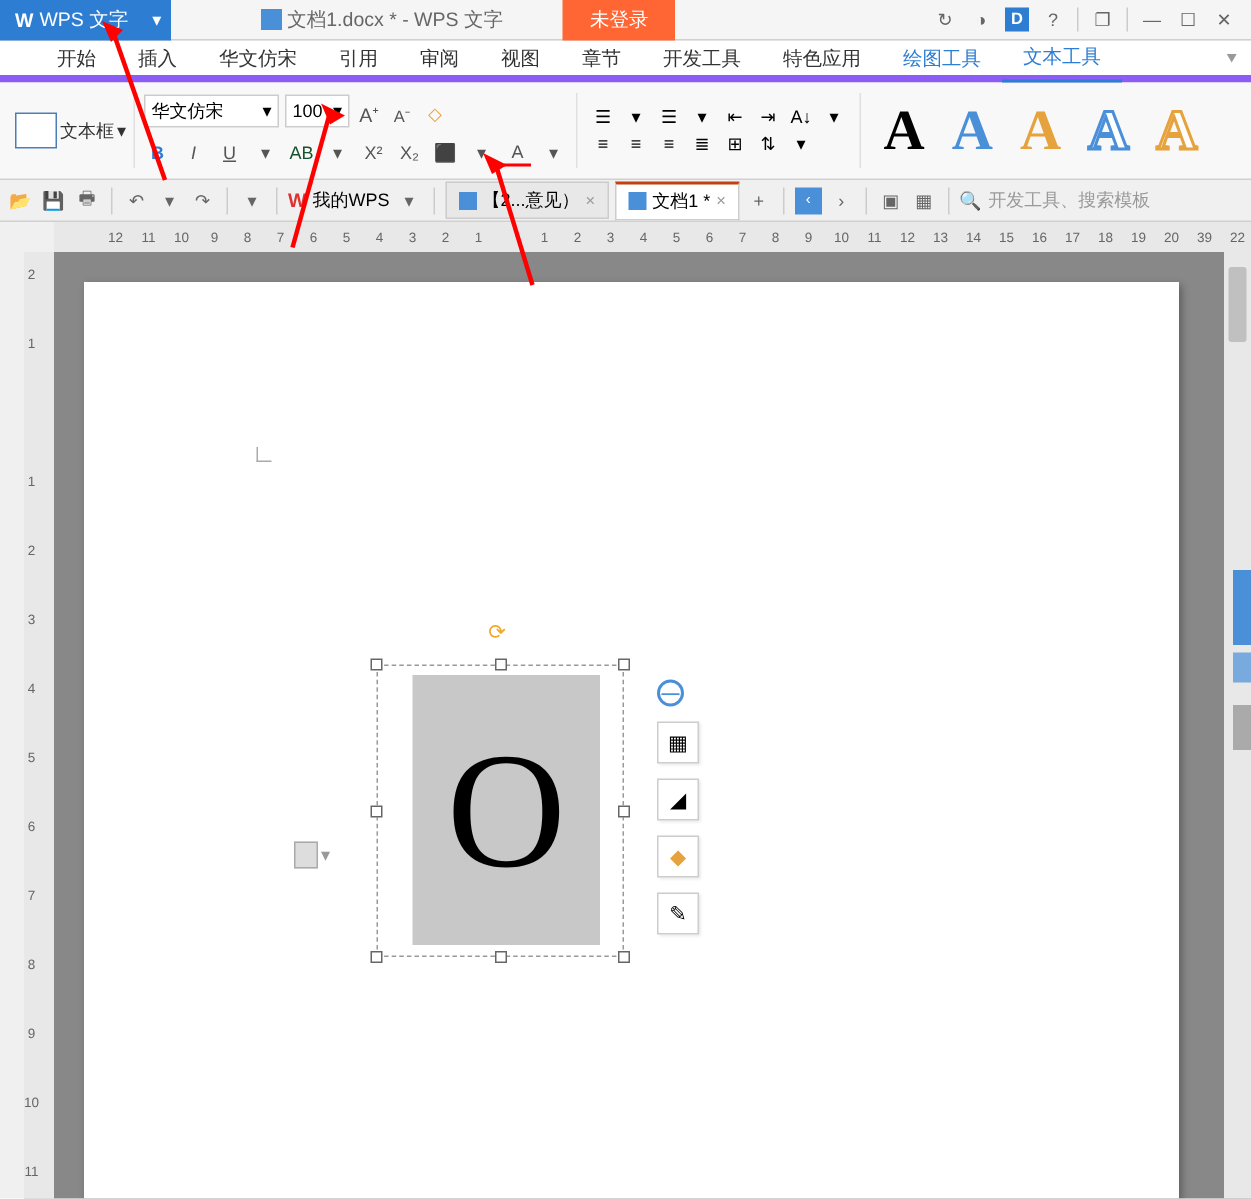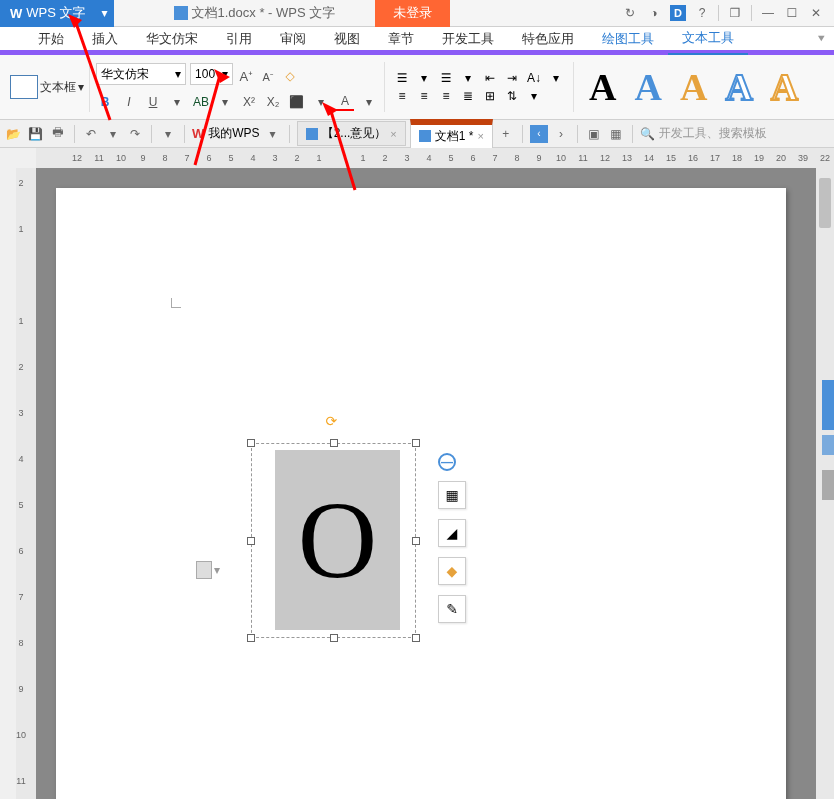--- a/index.html
+++ b/index.html
@@ -50,7 +50,7 @@
 .qb-icon { width: 18px; height: 18px; display: flex; align-items: center; justify-content: center; color: #666; }
 .qb-sep { width: 1px; height: 18px; background: #ccc; margin: 0 3px; }
 .doc-tab { background: #e8e8e8; padding: 3px 8px; display: flex; align-items: center; gap: 4px; font-size: 12px; border: 1px solid #ccc; }
-.doc-tab.active { background: #fff; border-top: 6px solid #c2410c; }
+.doc-tab.active { background: #fff; border-top: 2px solid #c2410c; }
 .doc-tab-close { color: #999; font-size: 11px; cursor: pointer; }
 .nav-btn { width: 18px; height: 18px; background: #4a90d9; color: #fff; display: flex; align-items: center; justify-content: center; font-size: 10px; }
 .search-box { display: flex; align-items: center; gap: 4px; color: #999; }

